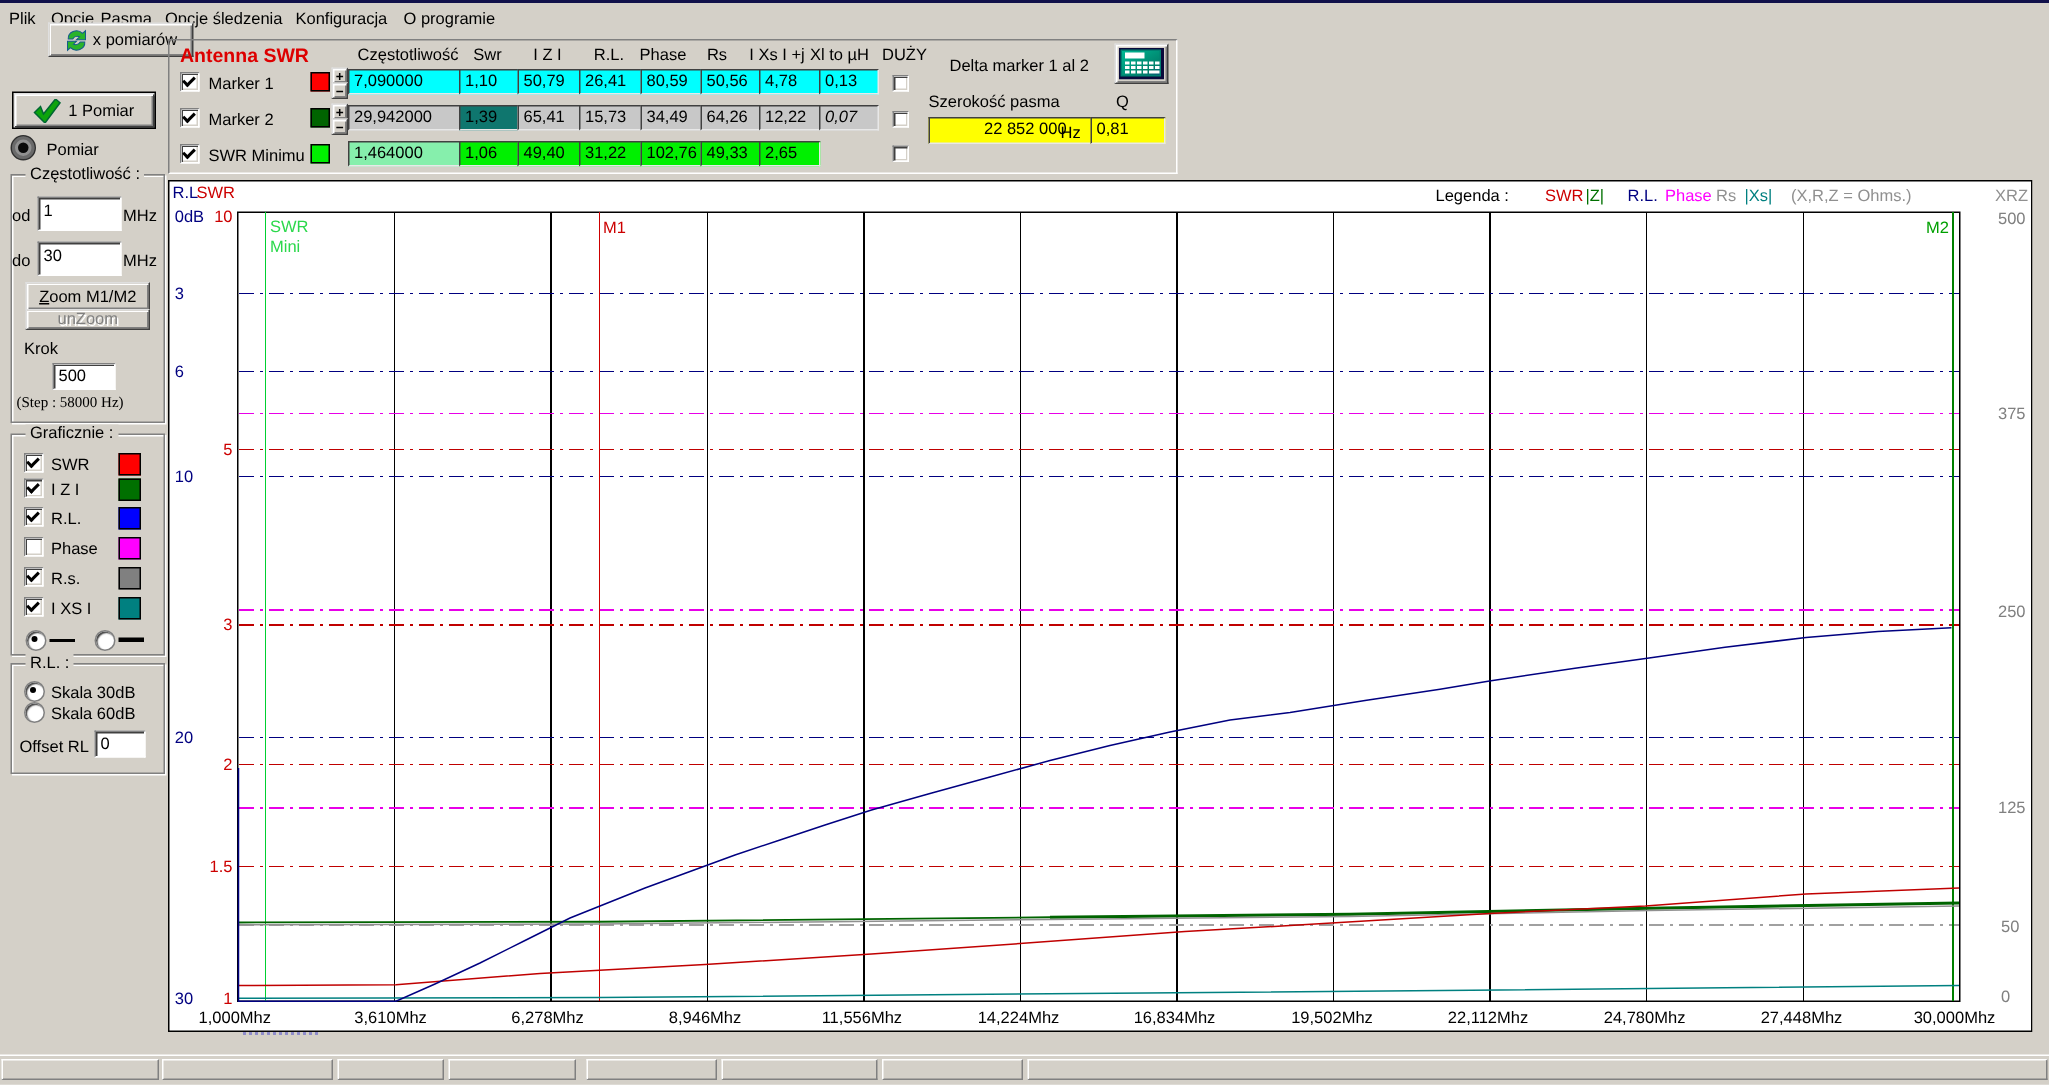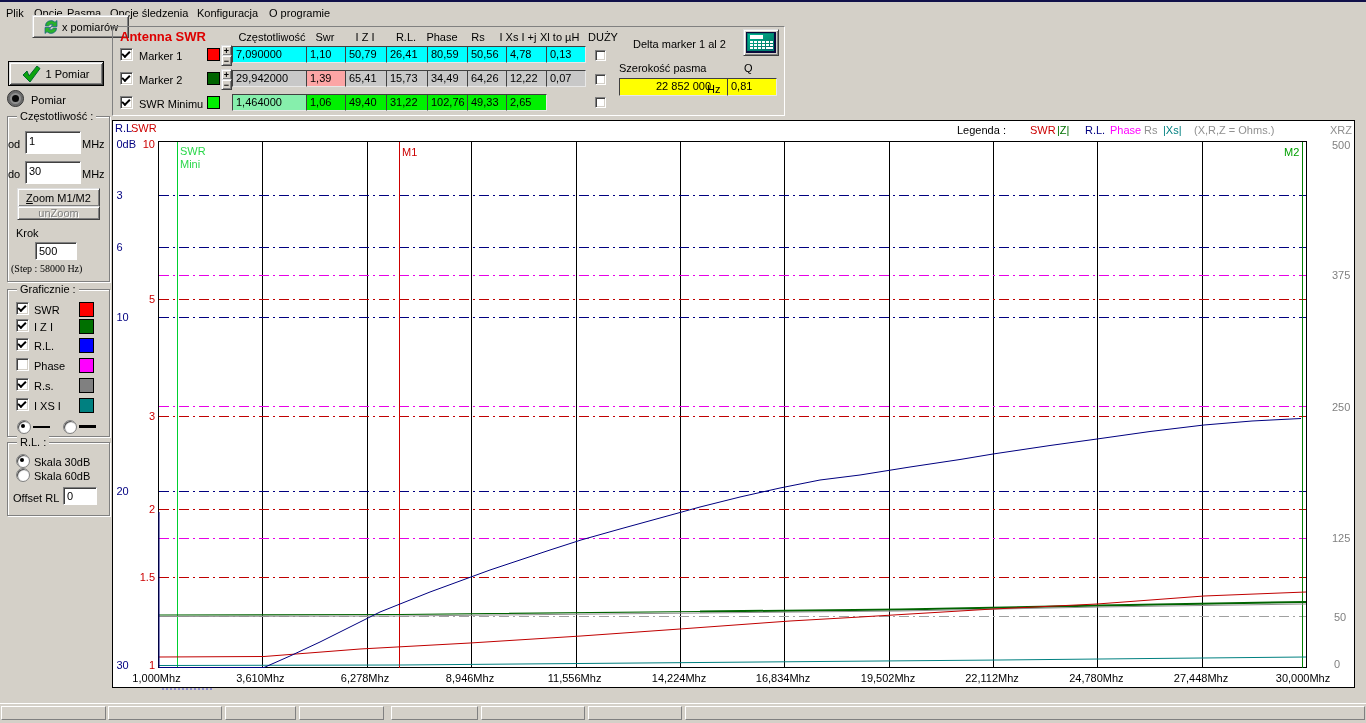--- a/index.html
+++ b/index.html
@@ -152,7 +152,7 @@
 <div class="btn" style="left:221px;top:69px;width:9px;height:9px;font-size:9px;font-weight:bold;">+</div>
 <div class="btn" style="left:221px;top:79px;width:9px;height:9px;font-size:9px;font-weight:bold;">−</div>
 <div class="tf" style="left:232px;top:70px;width:71px;height:15px;background:#c8c8c8;">29,942000</div>
-<div class="tf" style="left:306px;top:70px;width:35px;height:15px;background:#fca5a5;">1,39</div>
+<div class="tf" style="left:306px;top:70px;width:35px;height:15px;background:#0f766e;">1,39</div>
 <div class="tf" style="left:345px;top:70px;width:37px;height:15px;background:#c8c8c8;">65,41</div>
 <div class="tf" style="left:386px;top:70px;width:37px;height:15px;background:#c8c8c8;">15,73</div>
 <div class="tf" style="left:427px;top:70px;width:36px;height:15px;background:#c8c8c8;">34,49</div>

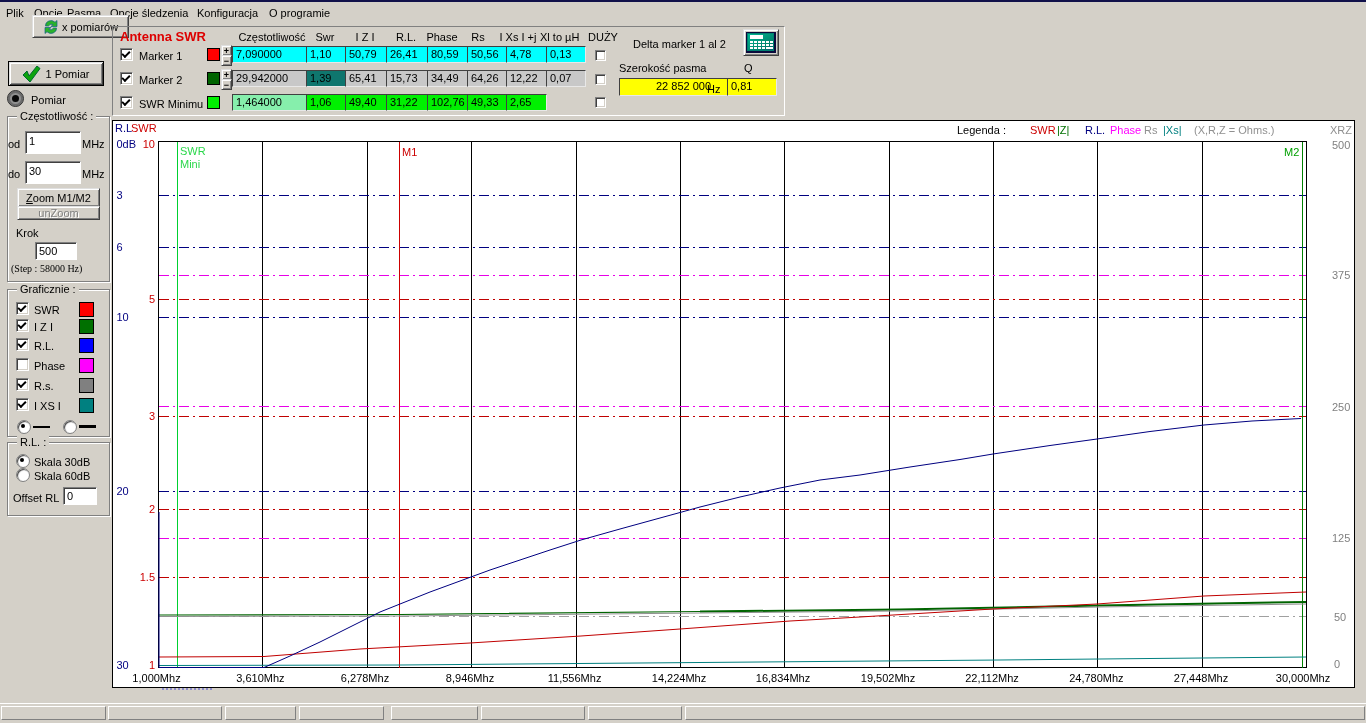--- a/index.html
+++ b/index.html
@@ -158,7 +158,7 @@
 <div class="tf" style="left:427px;top:70px;width:36px;height:15px;background:#c8c8c8;">34,49</div>
 <div class="tf" style="left:467px;top:70px;width:35px;height:15px;background:#c8c8c8;">64,26</div>
 <div class="tf" style="left:506px;top:70px;width:36px;height:15px;background:#c8c8c8;">12,22</div>
-<div class="tf" style="left:546px;top:70px;width:35px;height:15px;background:#c8c8c8;">0,07</div>
+<div class="tf" style="left:546px;top:70px;width:35px;height:15px;background:#c8c8c8;font-style:italic;">0,07</div>
 <div class="cb" style="left:595px;top:74px;width:9px;height:9px;"></div>
 
 <div class="cb" style="left:120px;top:96px;">

